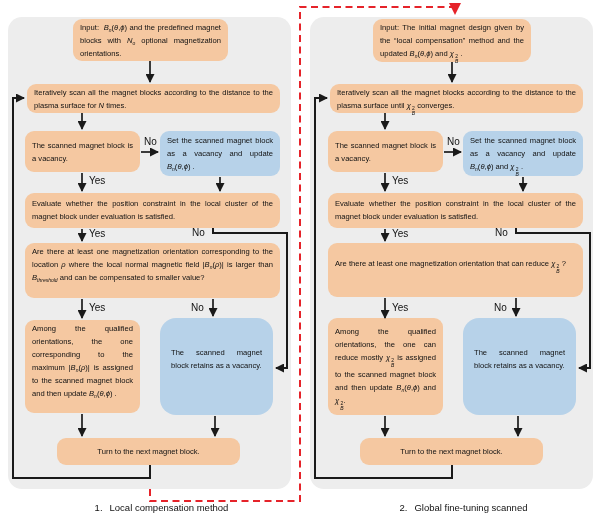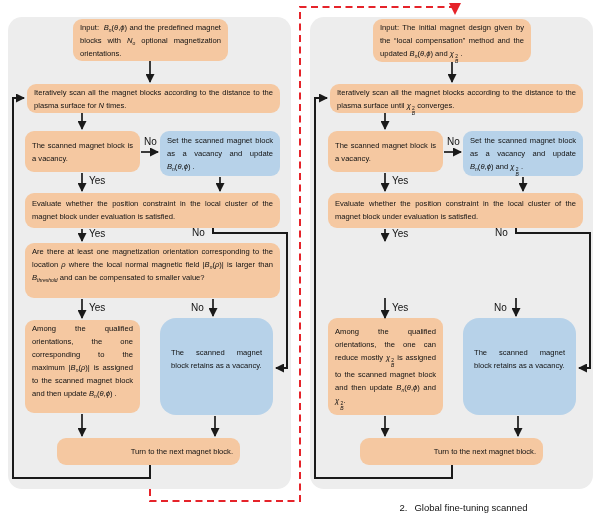--- a/index.html
+++ b/index.html
@@ -89,6 +89,10 @@
         <i>B</i>
       </span> .</div>
   <div class="box peach b-r5">Evaluate whether the position constraint in the local cluster of the magnet block under evaluation is satisfied.</div>
+  <div class="box peach b-r6">Are there at least one magnetization orientation that can reduce <i>χ</i><span class="ss">
+        <span>2</span>
+        <i>B</i>
+      </span> ?</div>
   <div class="box peach b-r7">Among the qualified orientations, the one can reduce mostly <i>χ</i><span class="ss">
         <span>2</span>
         <i>B</i>

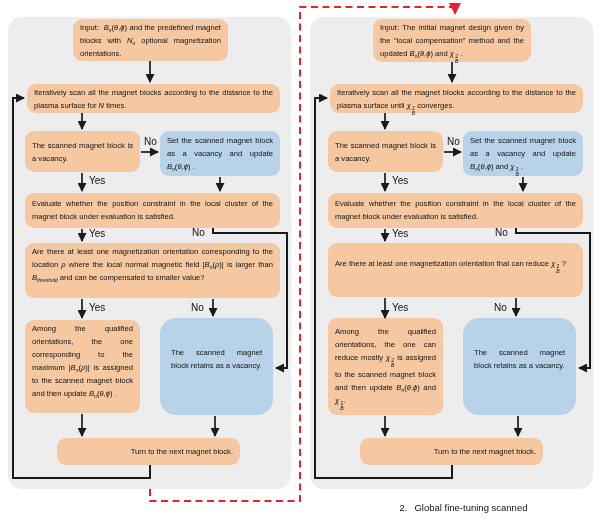--- a/index.html
+++ b/index.html
@@ -12,7 +12,7 @@
        text-align:justify;padding:2px 7px;border-radius:9px;}
   .peach{background:var(--peach,#f5c8a1);}
   .blue{background:var(--blue,#b7d2e9);}
-  .ctr{text-align:right;}
+  .ctr{text-align:center;}
   i{font-style:italic;}
   sub{font-size:5px;vertical-align:-1.5px;line-height:0;}
   .ss{display:inline-flex;flex-direction:column;align-items:center;font-size:5px;

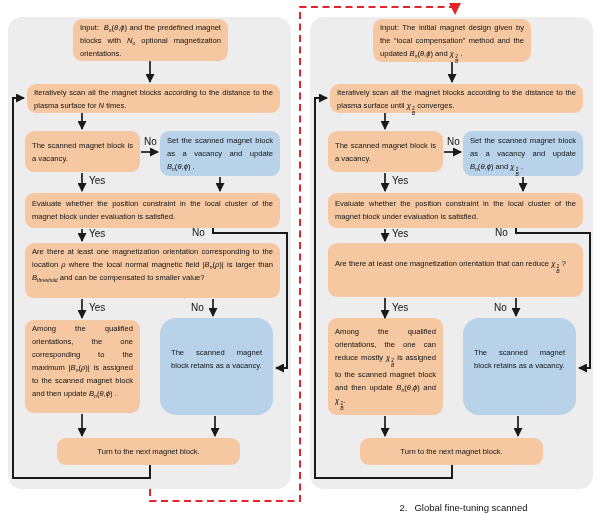--- a/index.html
+++ b/index.html
@@ -116,6 +116,9 @@
   <div class="lbl yes3r">Yes</div>
   <div class="lbl no3r">No</div>
 
+  <div class="caption cap-l">
+    <span class="num">1.</span><span>Local compensation method</span>
+  </div>
   <div class="caption cap-r">
     <span class="num">2.</span><span>Global fine-tuning scanned</span>
   </div>

